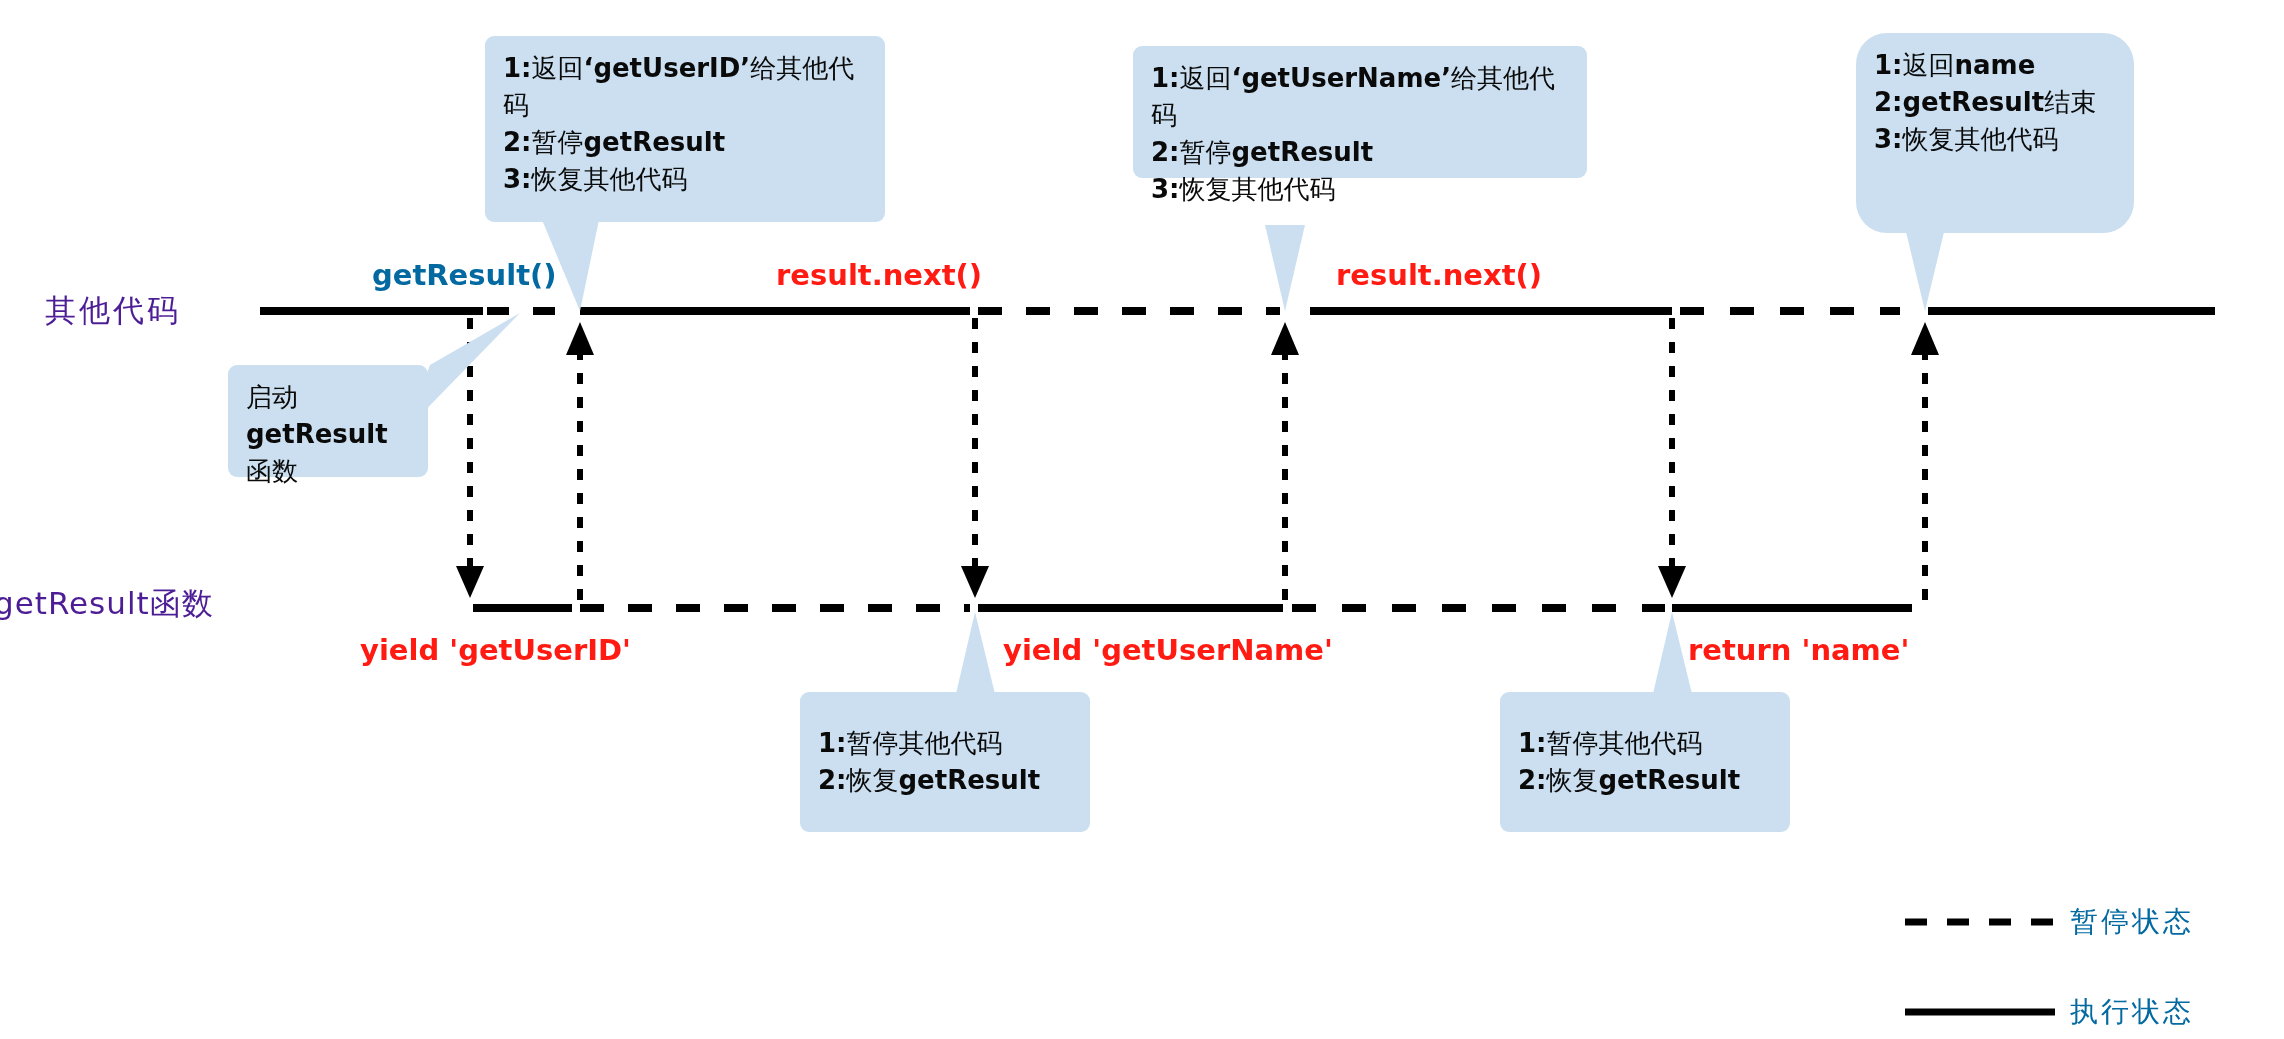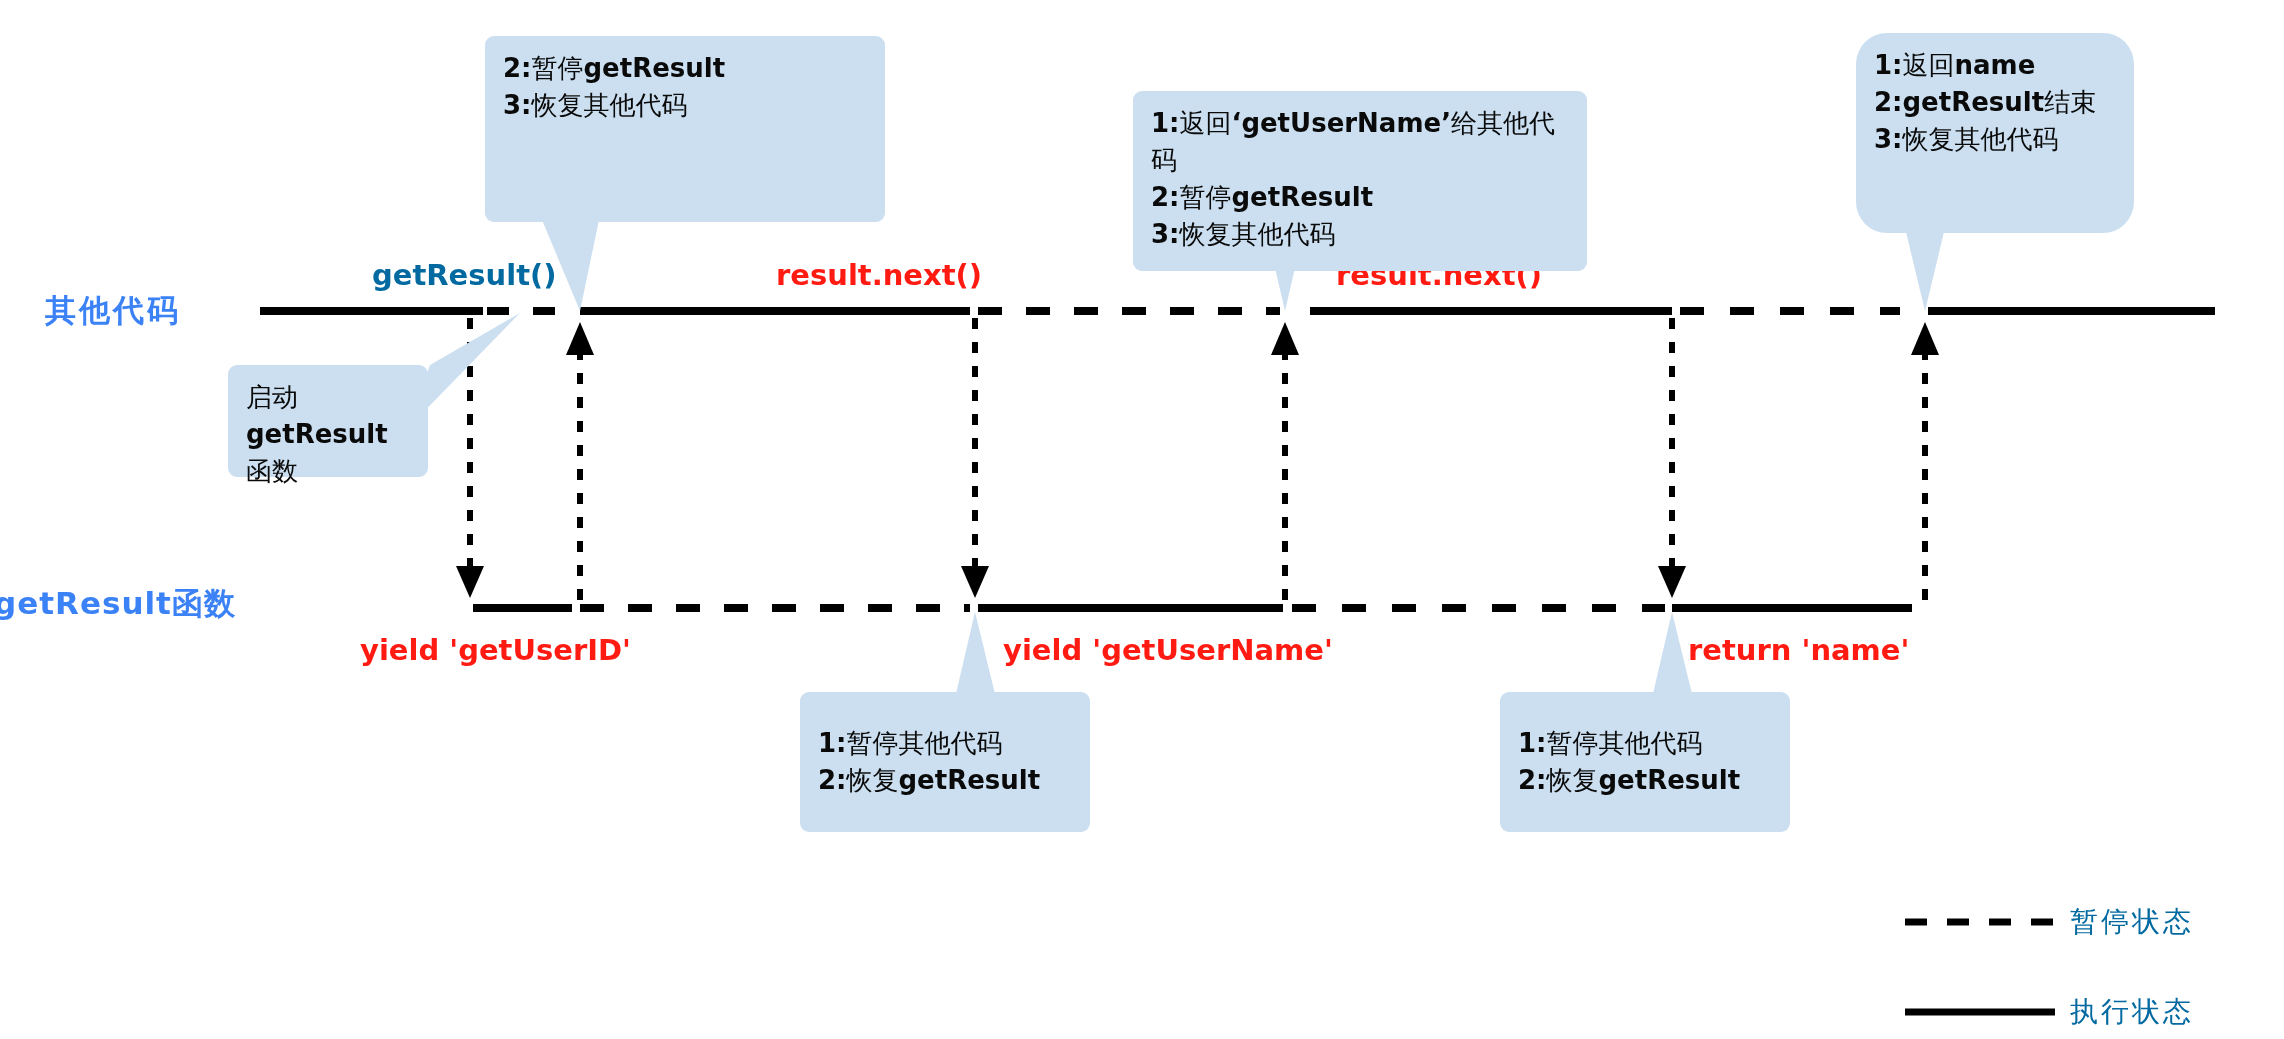--- a/index.html
+++ b/index.html
@@ -121,6 +121,7 @@
   </div>
 
   <div class="callout" style="left:485px;top:36px;width:400px;height:186px;">
+    <div class="ln"><b>1:</b><span>返回</span><b>‘getUserID’</b><span>给其他代</span><span>码</span></div>
     <div class="ln"><b>2:</b><span>暂停</span><b>getResult</b></div>
     <div class="ln"><b>3:</b><span>恢复其他代码</span></div>
   </div>

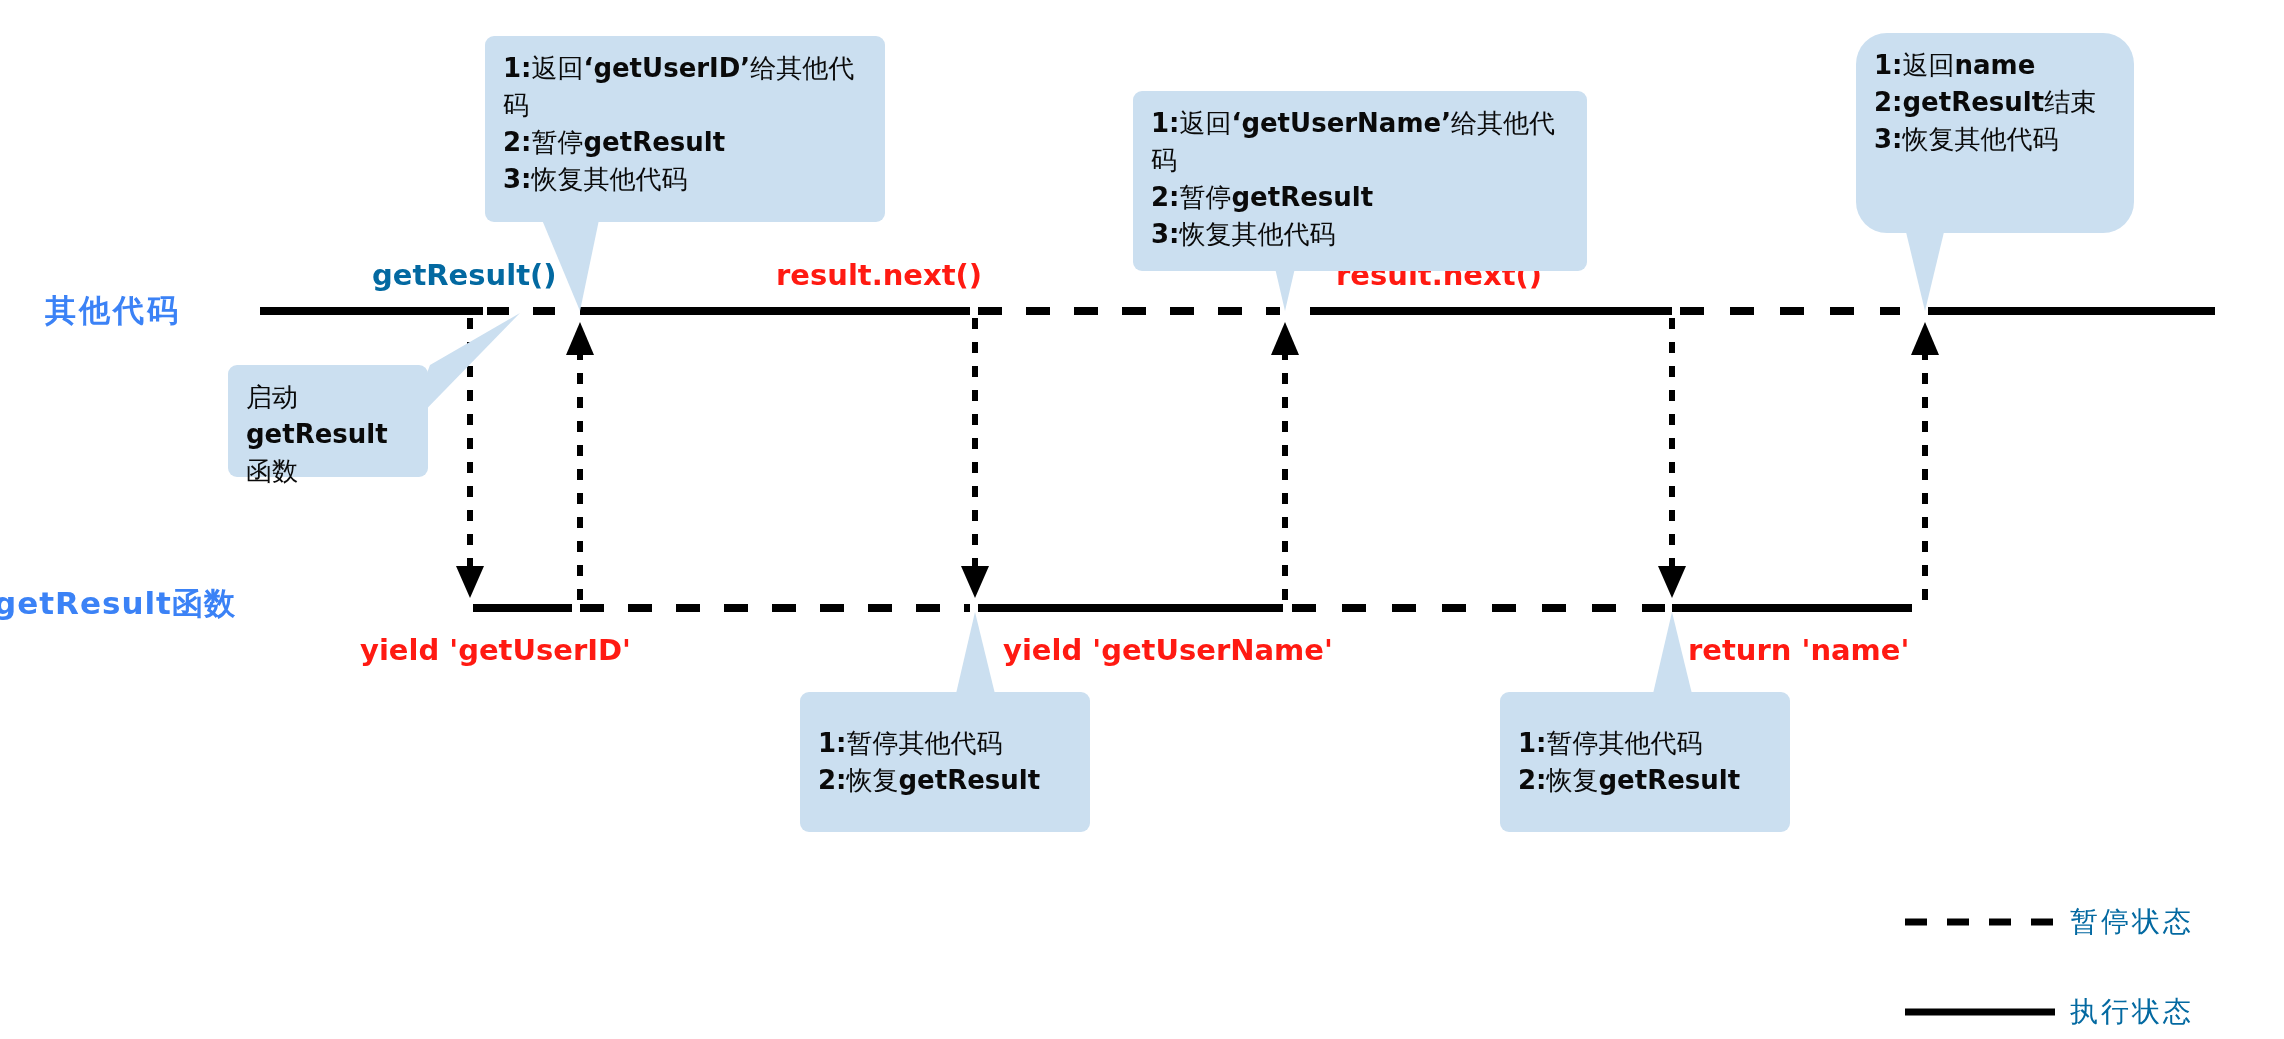--- a/index.html
+++ b/index.html
@@ -126,7 +126,7 @@
     <div class="ln"><b>3:</b><span>恢复其他代码</span></div>
   </div>
 
-  <div class="callout" style="left:1133px;top:46px;width:454px;height:180px;margin-top:45px;">
+  <div class="callout" style="left:1133px;top:46px;width:454px;height:132px;">
     <div class="ln"><b>1:</b><span>返回</span><b>‘getUserName’</b><span>给其他代码</span></div>
     <div class="ln"><b>2:</b><span>暂停</span><b>getResult</b></div>
     <div class="ln"><b>3:</b><span>恢复其他代码</span></div>

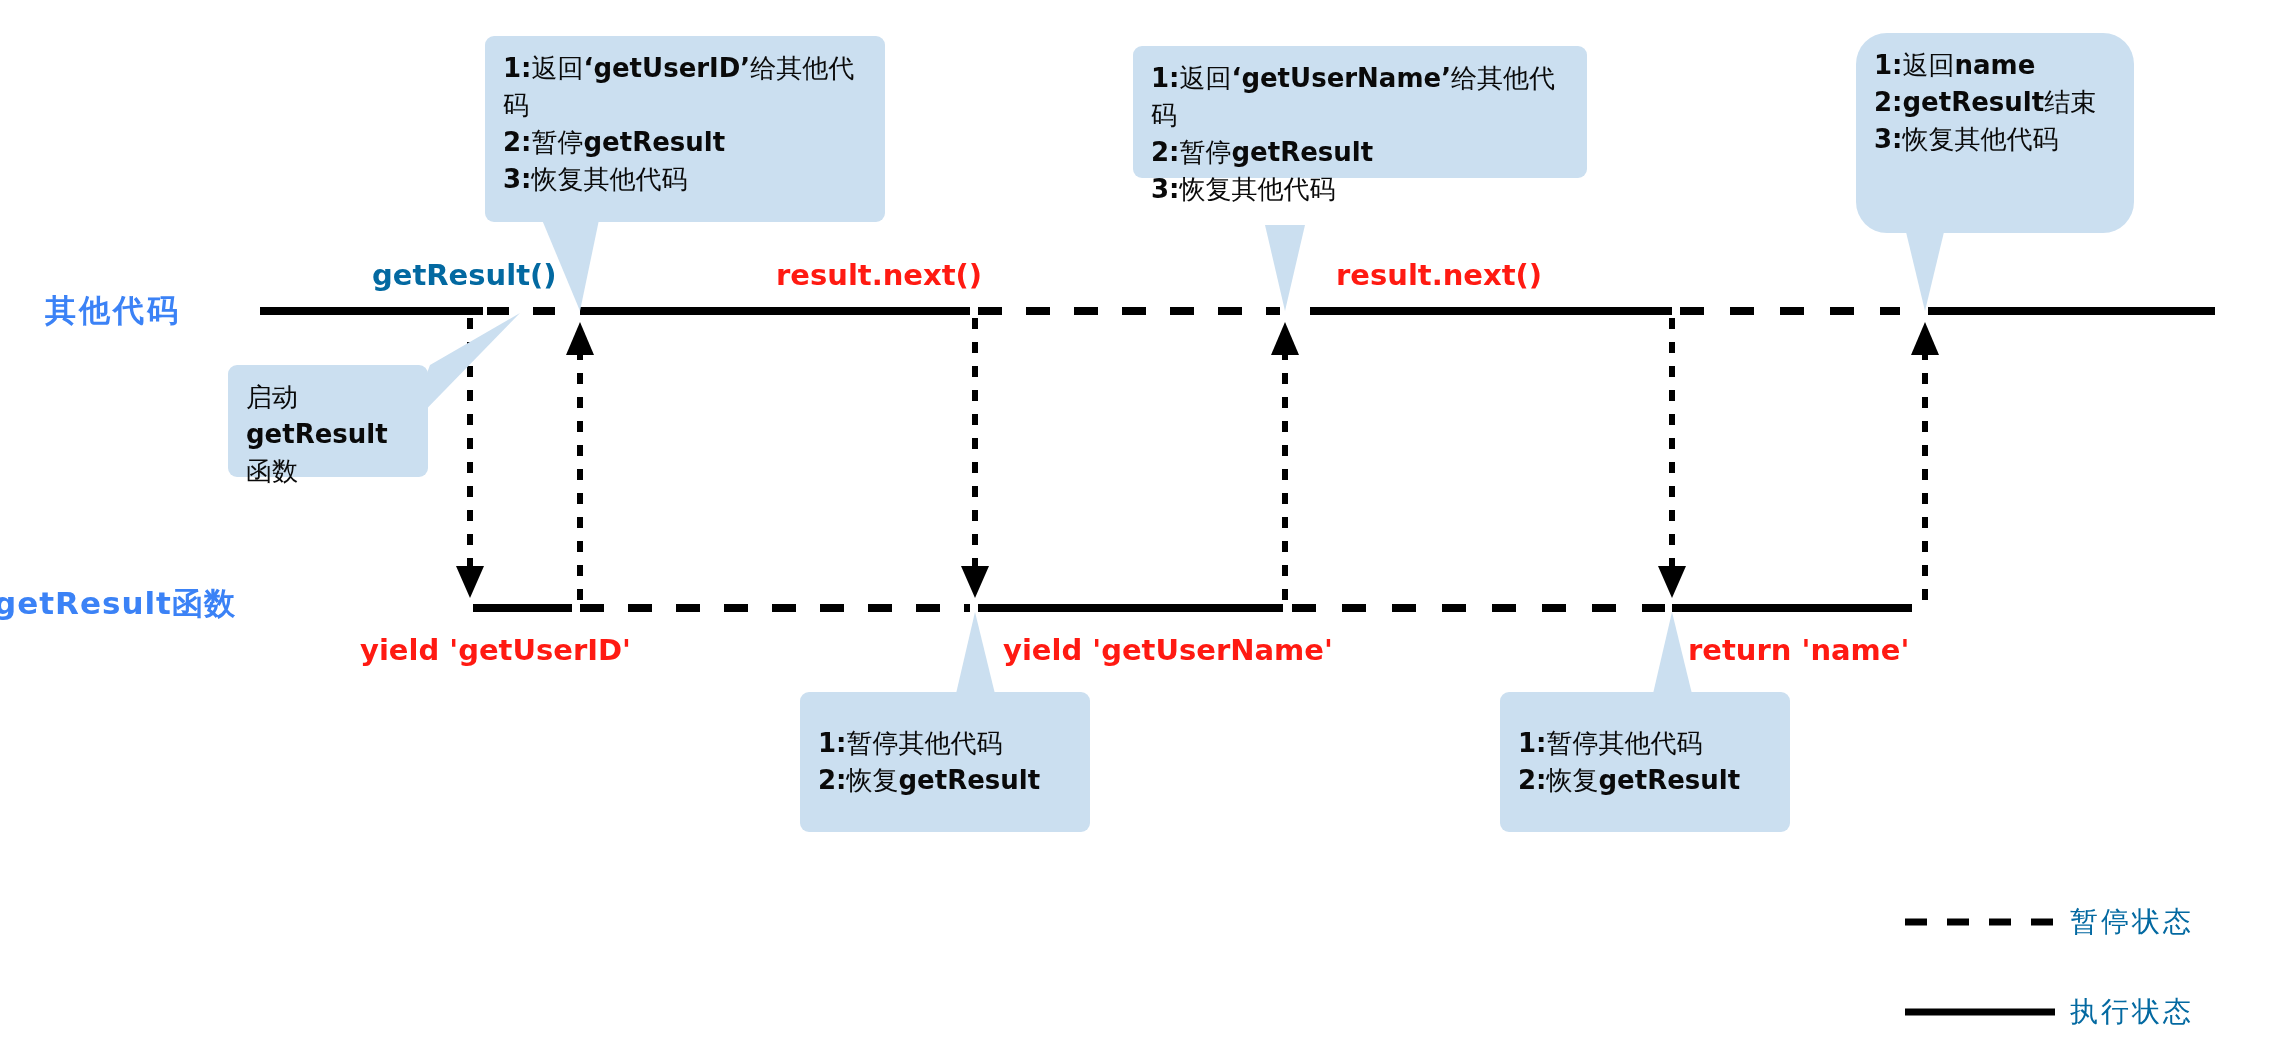--- a/index.html
+++ b/index.html
@@ -9,8 +9,8 @@
   svg.layer{position:absolute;left:0;top:0;width:2284px;height:1039px;pointer-events:none;}
 
   .lane-label{
-    position:absolute;color:#3b82f6;white-space:nowrap;
-    font-family:"DejaVu Sans",sans-serif;font-weight:700;
+    position:absolute;color:#4c1d95;white-space:nowrap;
+    font-family:"DejaVu Sans",sans-serif;font-weight:400;
   }
   #lane-label-other{left:45px;top:290px;font-size:31px;letter-spacing:3px;}
   #lane-label-func{left:-6px;top:583px;font-size:31px;letter-spacing:1px;}

